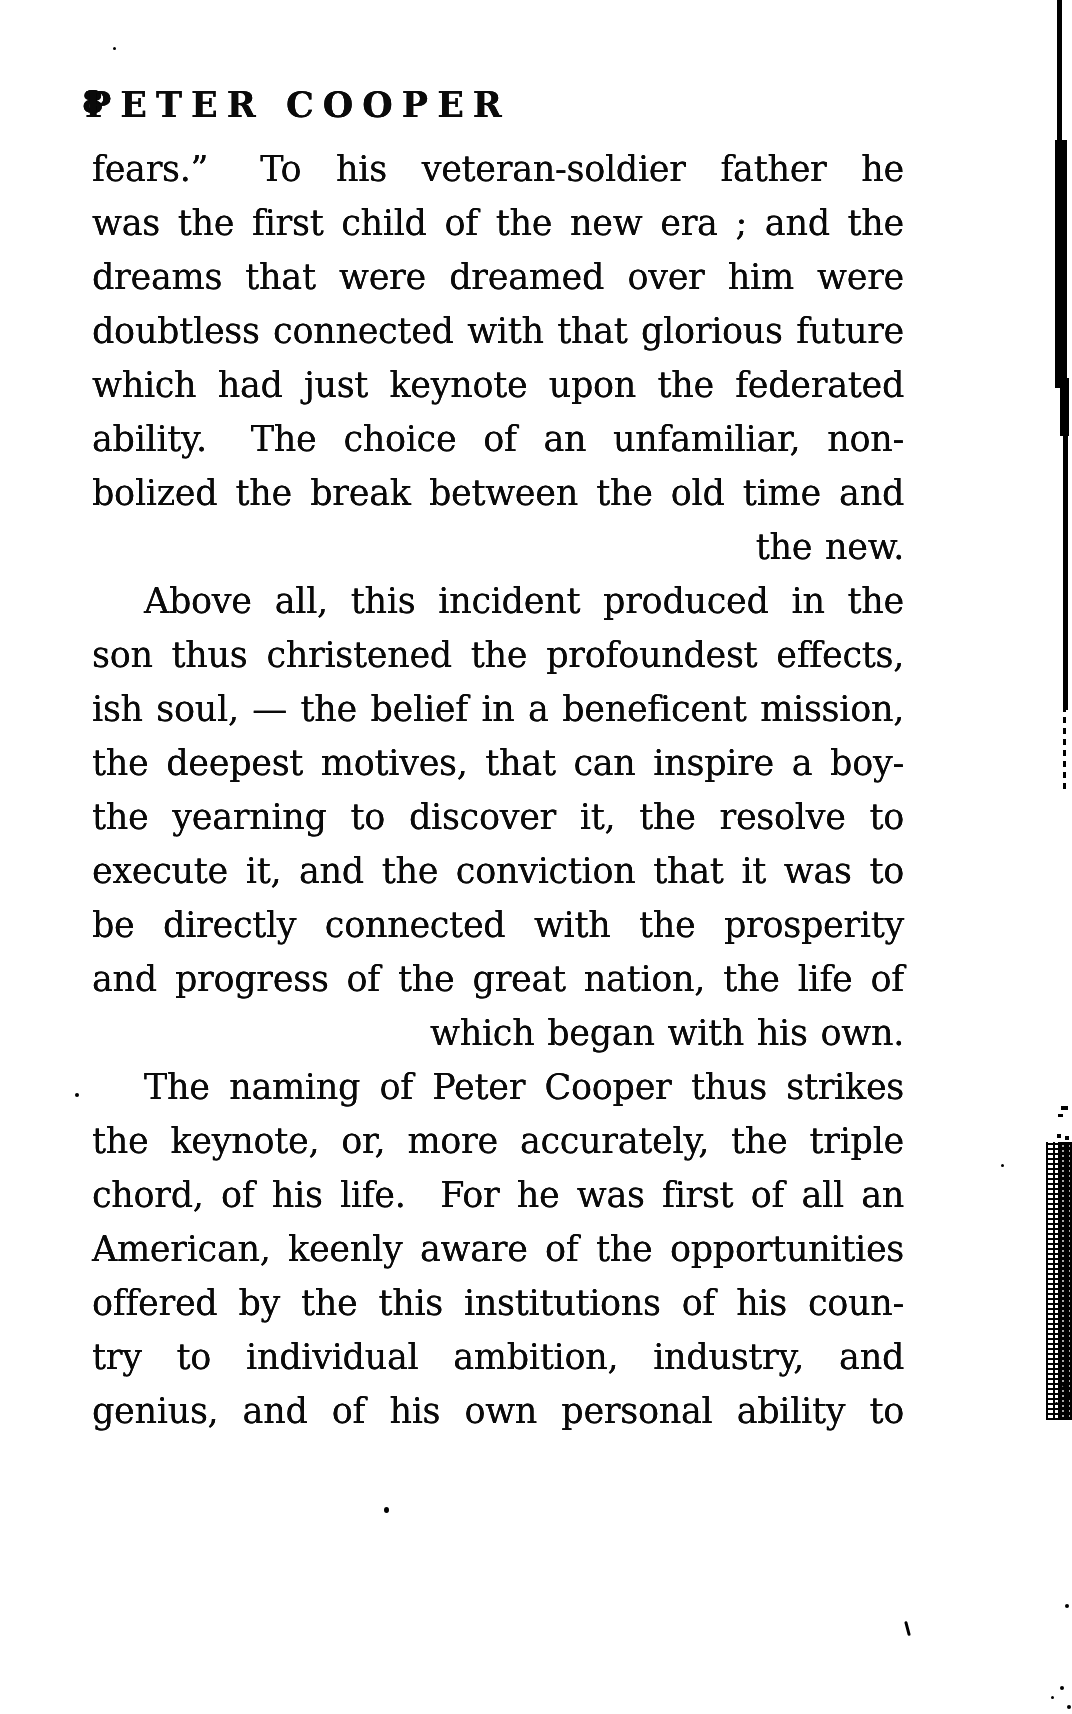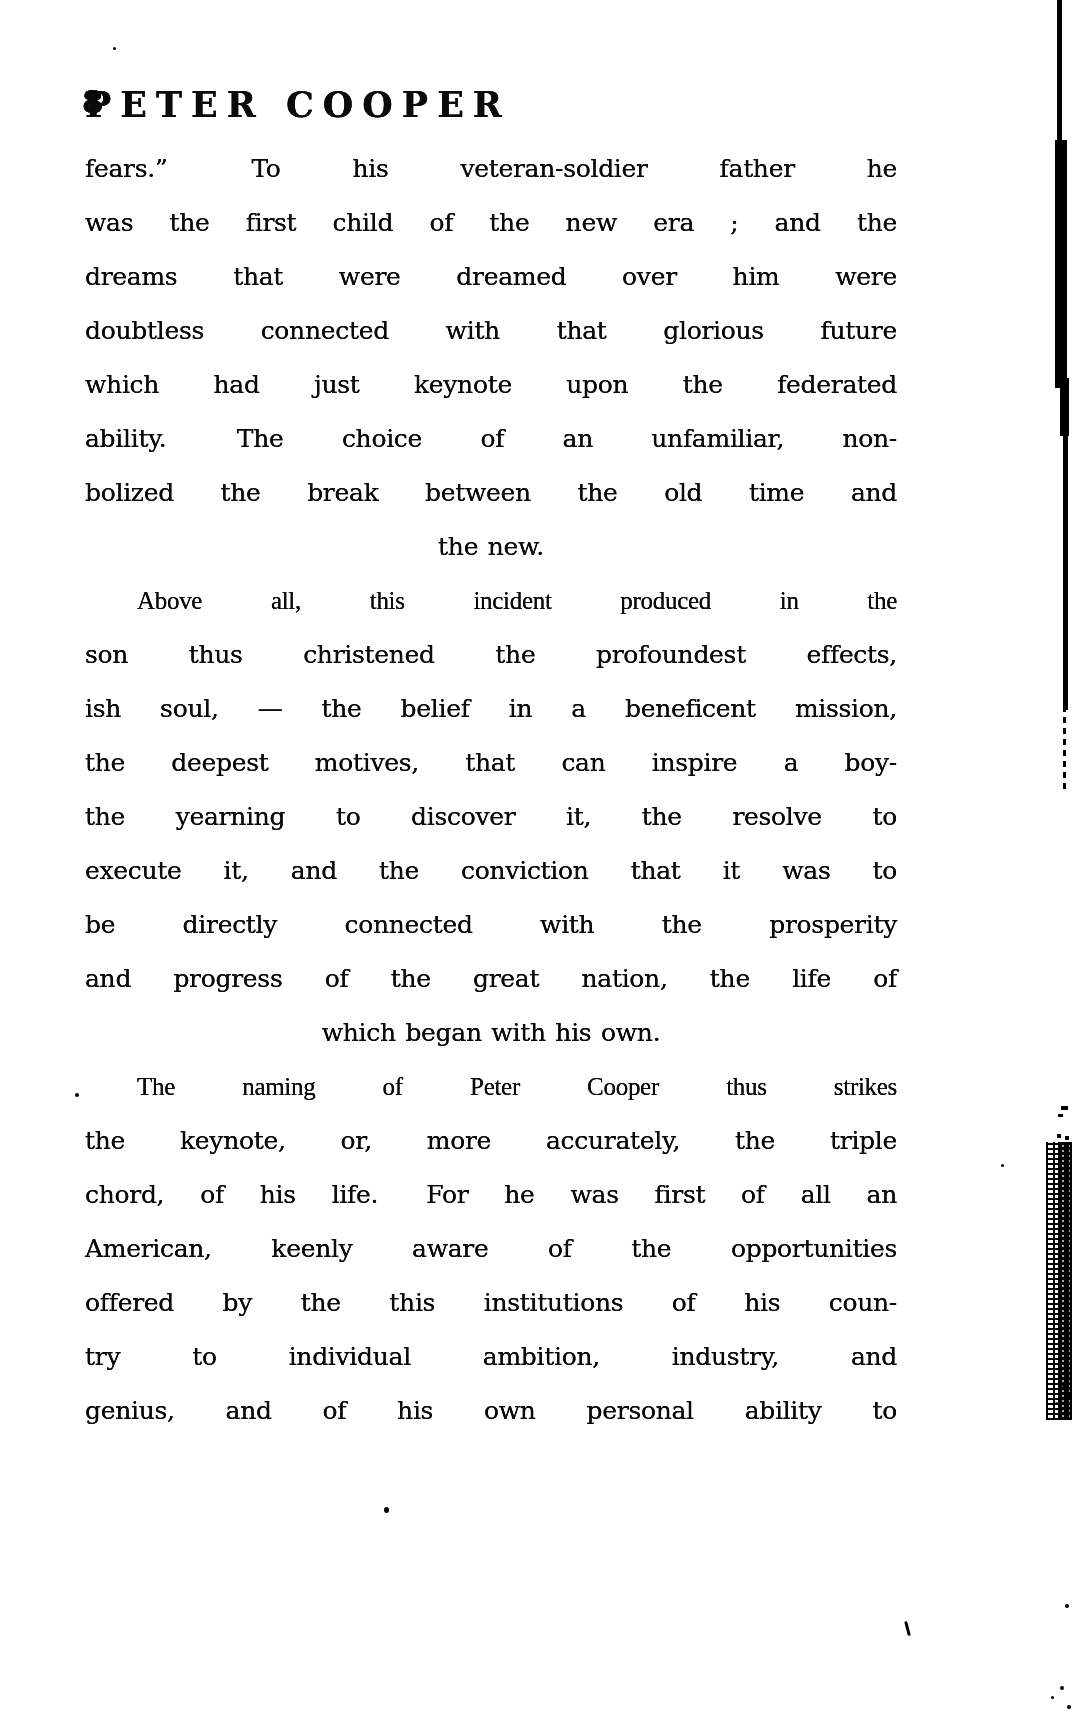--- a/index.html
+++ b/index.html
@@ -36,8 +36,8 @@
   
   .bodytext {
     position: absolute;
-    left: 85px; top: 142px; width: 812px;
-    font-size: 25px;
+    left: 92px; top: 142px; width: 812px;
+    font-size: 35px;
     line-height: 54px;
     letter-spacing: -0.3px;
     word-spacing: 2px;

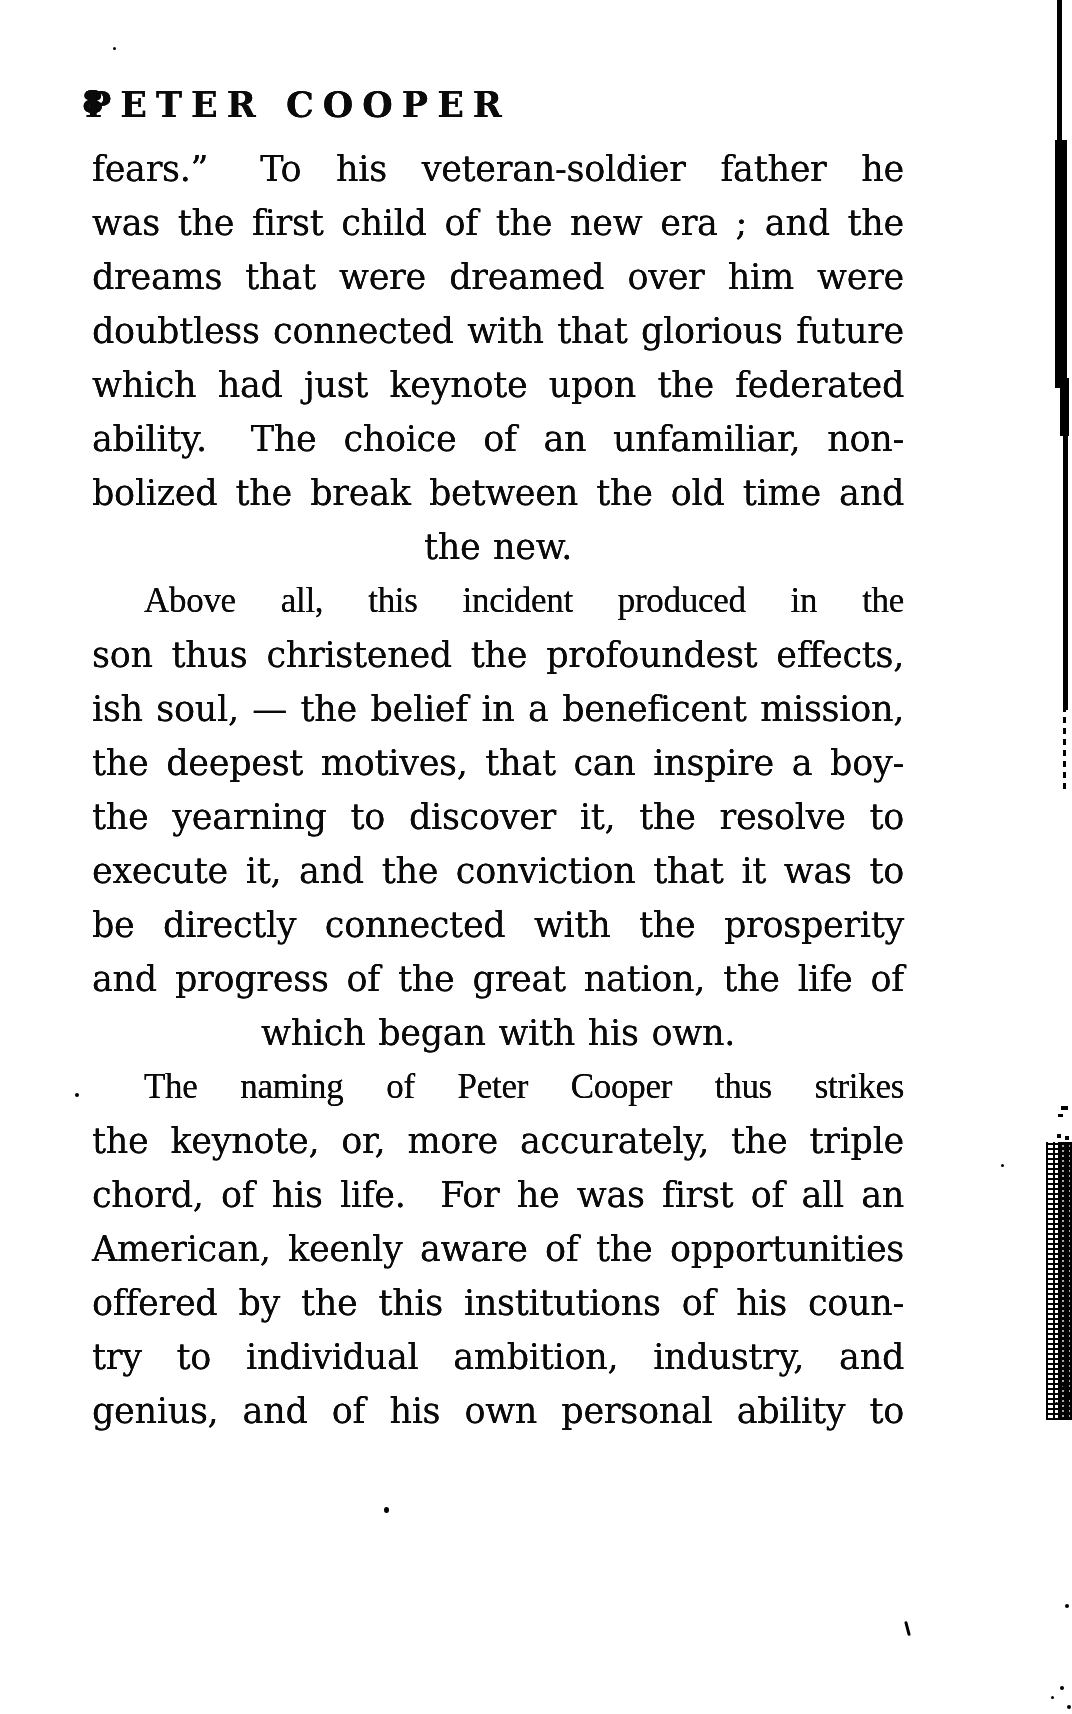--- a/index.html
+++ b/index.html
@@ -45,7 +45,7 @@
   }
   .line { height: 54px; overflow: visible; white-space: nowrap; }
   .line.j { text-align: justify; text-align-last: justify; white-space: normal; }
-  .line.l { text-align: center; }
+  .line.l { text-align: right; }
   .line.ind { padding-left: 52px; font-family: Liberation Serif, serif; }
   
   .art { position: absolute; background: #000; }

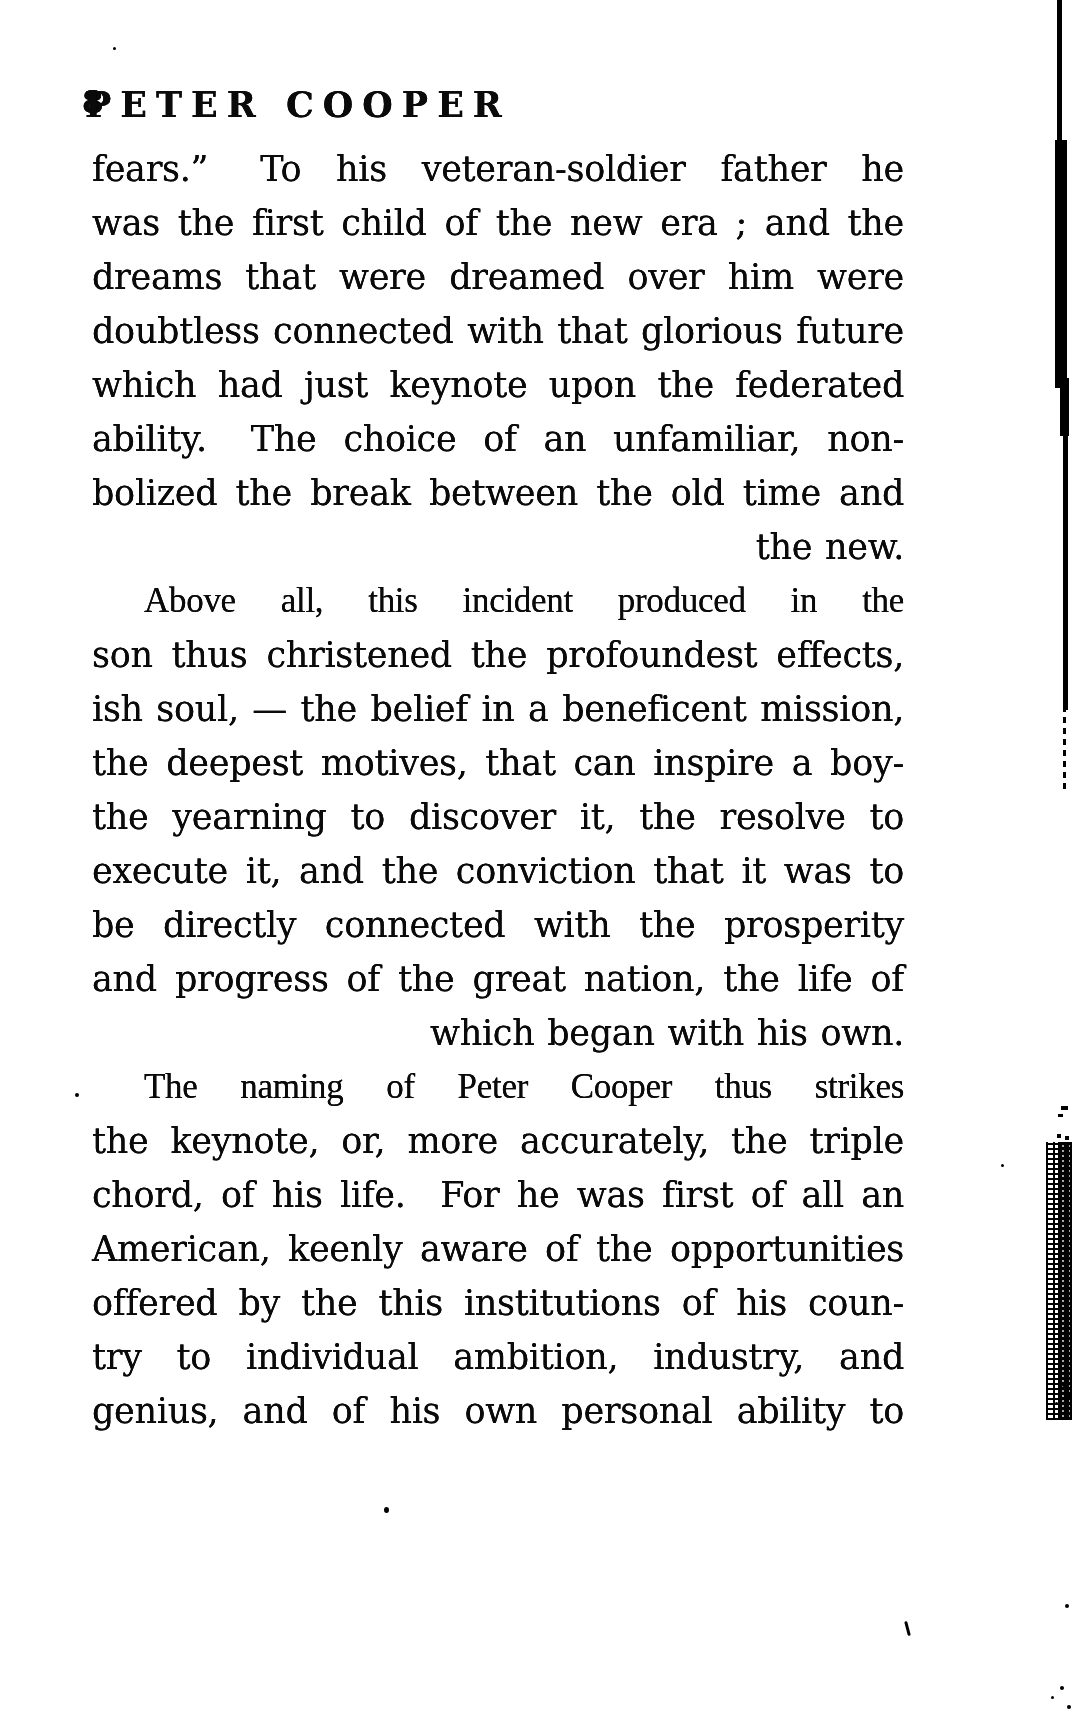--- a/index.html
+++ b/index.html
@@ -46,7 +46,7 @@
   .line { height: 54px; overflow: visible; white-space: nowrap; }
   .line.j { text-align: justify; text-align-last: justify; white-space: normal; }
   .line.l { text-align: right; }
-  .line.ind { padding-left: 52px; font-family: Liberation Serif, serif; }
+  .line.ind { padding-left: 52px; }
   
   .art { position: absolute; background: #000; }
   .round { border-radius: 50%; }

